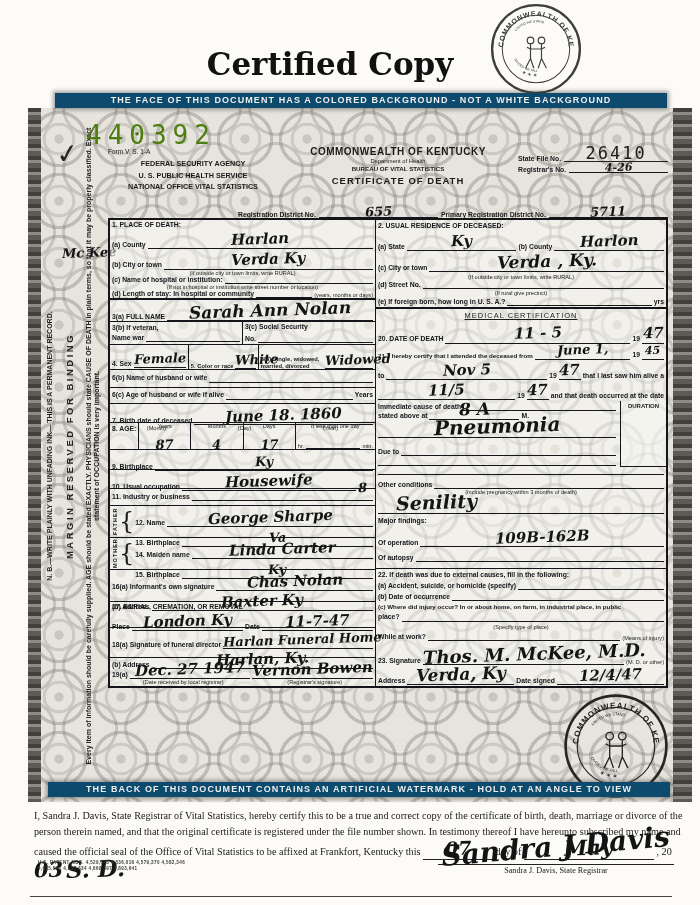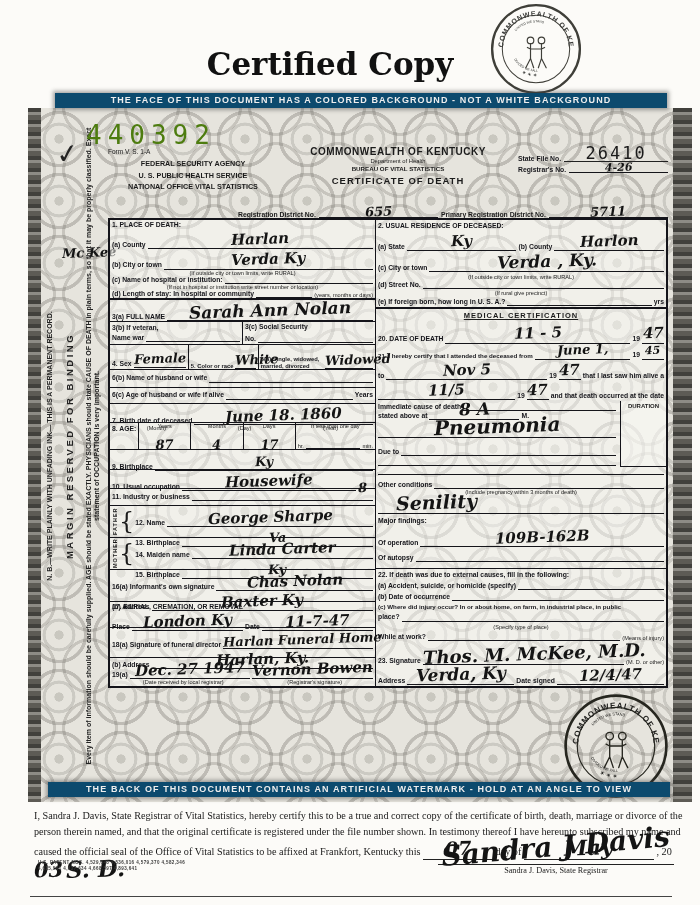--- a/index.html
+++ b/index.html
@@ -65,7 +65,7 @@
   .vlab{writing-mode:vertical-rl;transform:rotate(180deg);font-size:5.5px;font-weight:bold;letter-spacing:1px;text-align:center}
   .brace{font-size:24px;font-weight:200;line-height:1;align-self:center;font-family:"DejaVu Serif",serif}
   .grow{flex:1;display:flex;flex-direction:column;justify-content:space-around;overflow:visible}
-  .medtitle{font-size:7.5px;font-weight:bold;text-align:center;letter-spacing:1px;text-decoration:underline;padding:2px 0}
+  .medtitle{font-size:7.5px;font-weight:normal;text-align:center;letter-spacing:1px;text-decoration:underline;padding:2px 0}
   .durbox{position:absolute;right:0;top:181px;width:46px;height:66px;border-left:1px solid #14141a;border-bottom:1px solid #14141a;font-size:6px;font-weight:bold;text-align:center;padding-top:2px;background:rgba(250,249,245,.4)}
   .cline{border-bottom:1px solid #15151a;text-align:center;overflow:visible}
   .prr{padding-right:50px}

